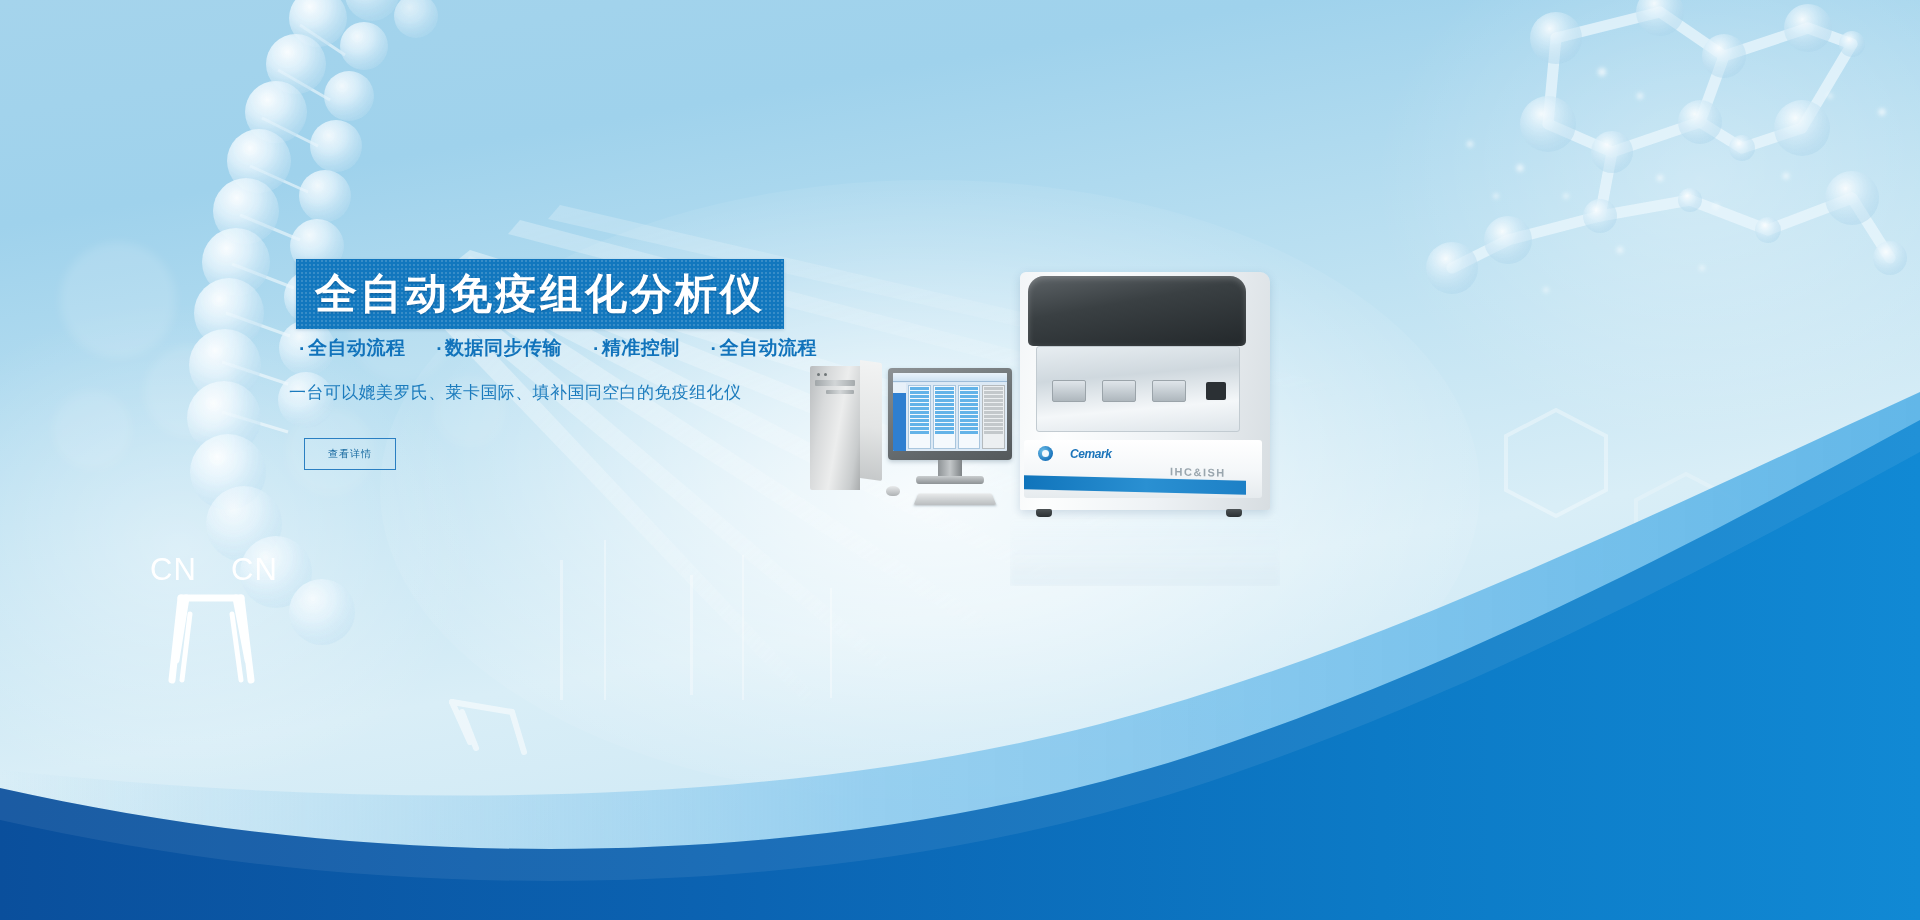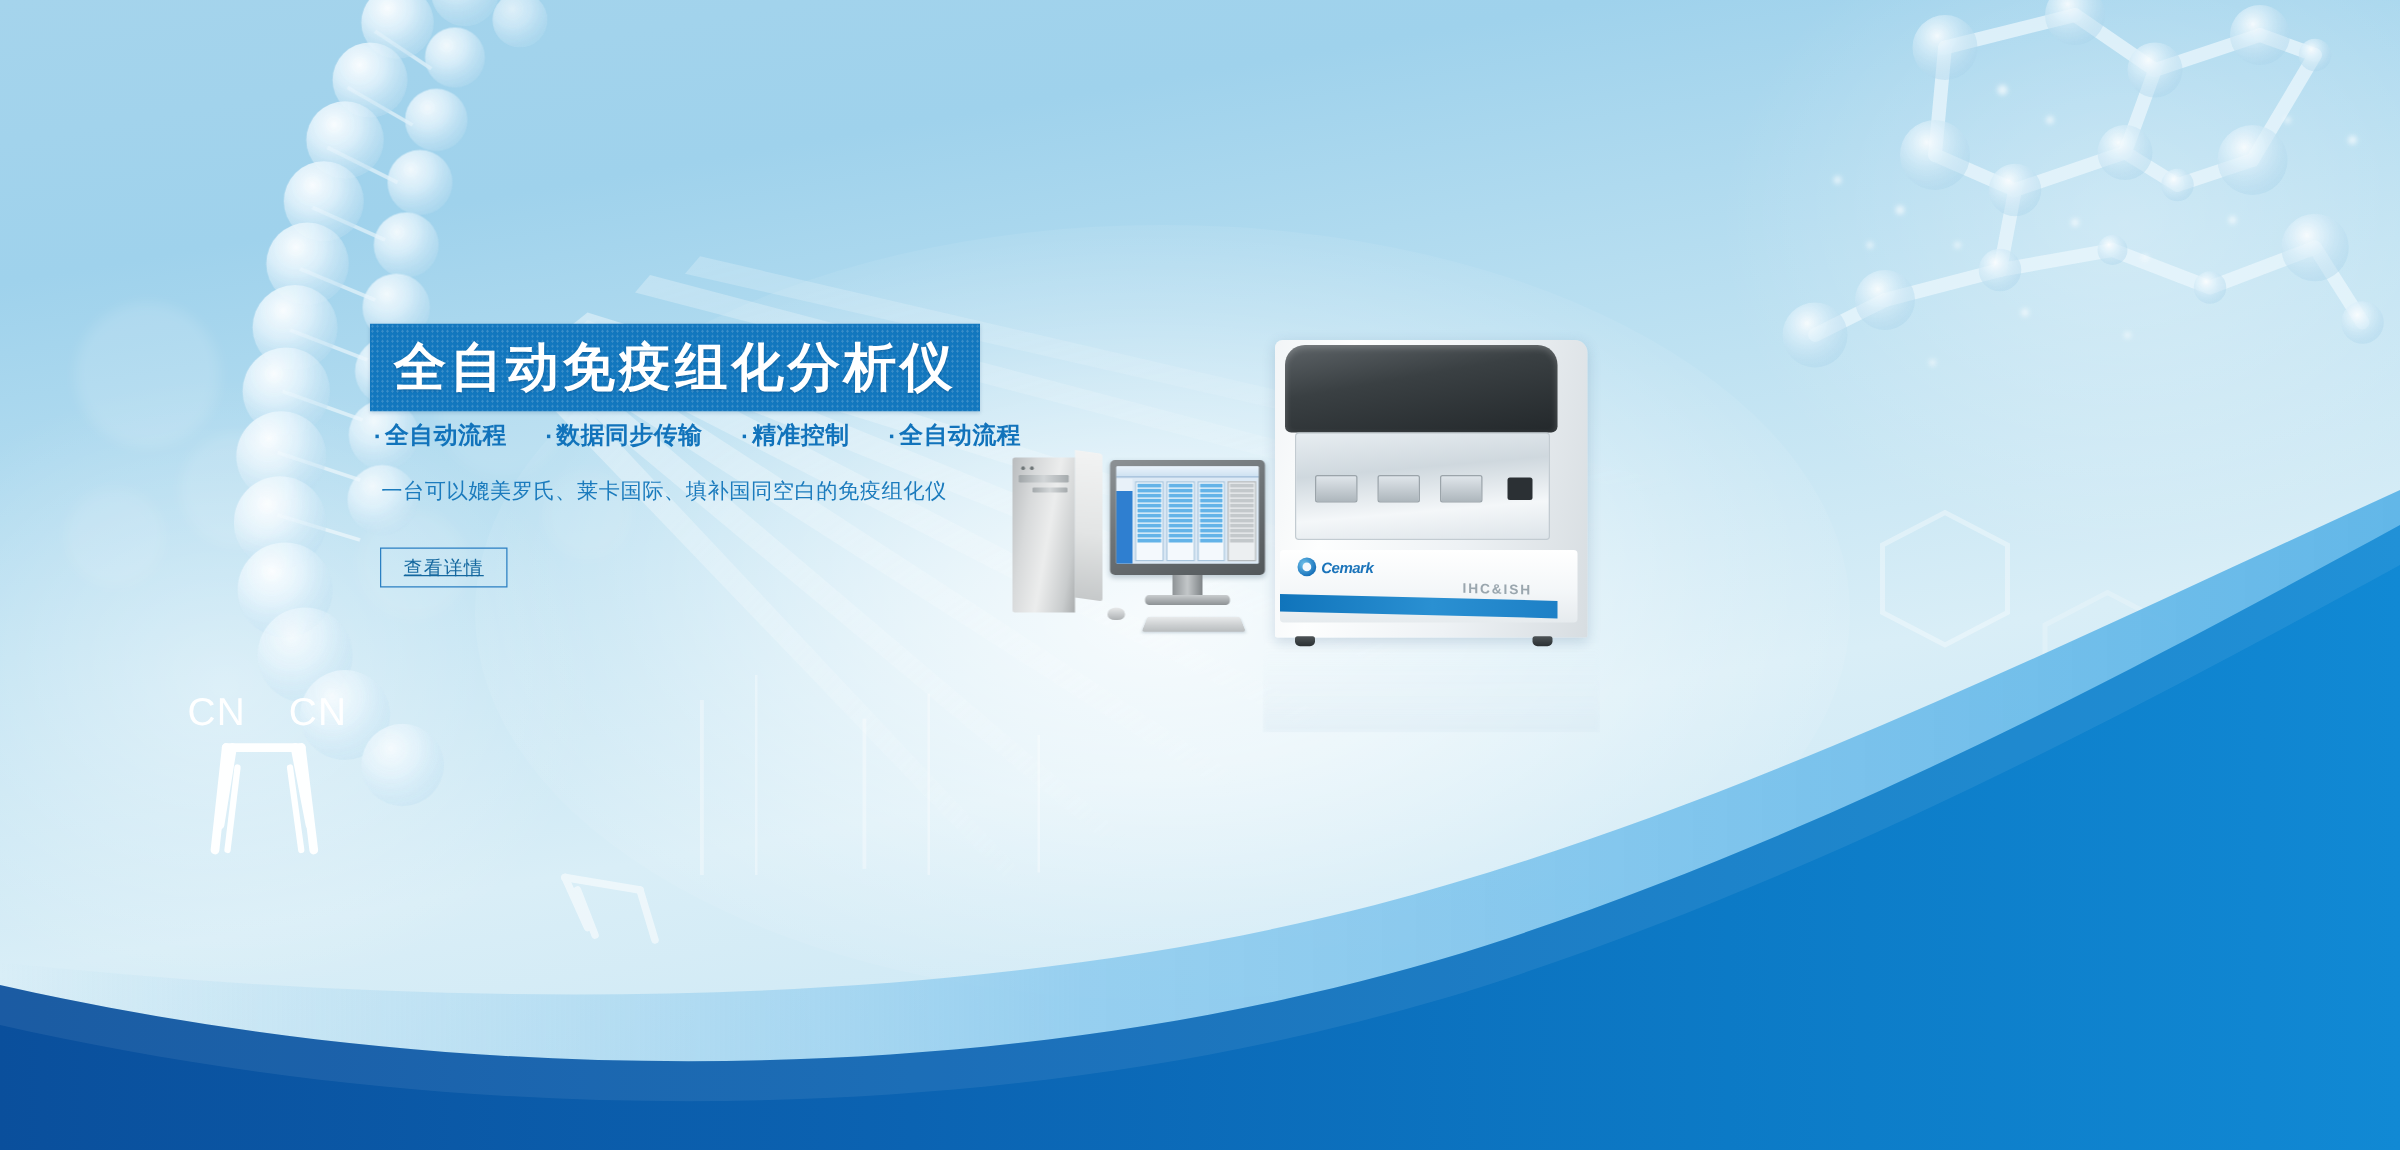--- a/index.html
+++ b/index.html
@@ -53,7 +53,7 @@
   }
   .feature-line span.f { margin-right:22px;font-family:Liberation Mono, monospace; }
   .desc-line {
-    position:absolute; left:305px; top:381px; width:760px;
+    position:absolute; left:289px; top:381px; width:760px;
     font-size:17px; color:#1b7bbd; letter-spacing:.4px; white-space:nowrap;
   }
   .cta {

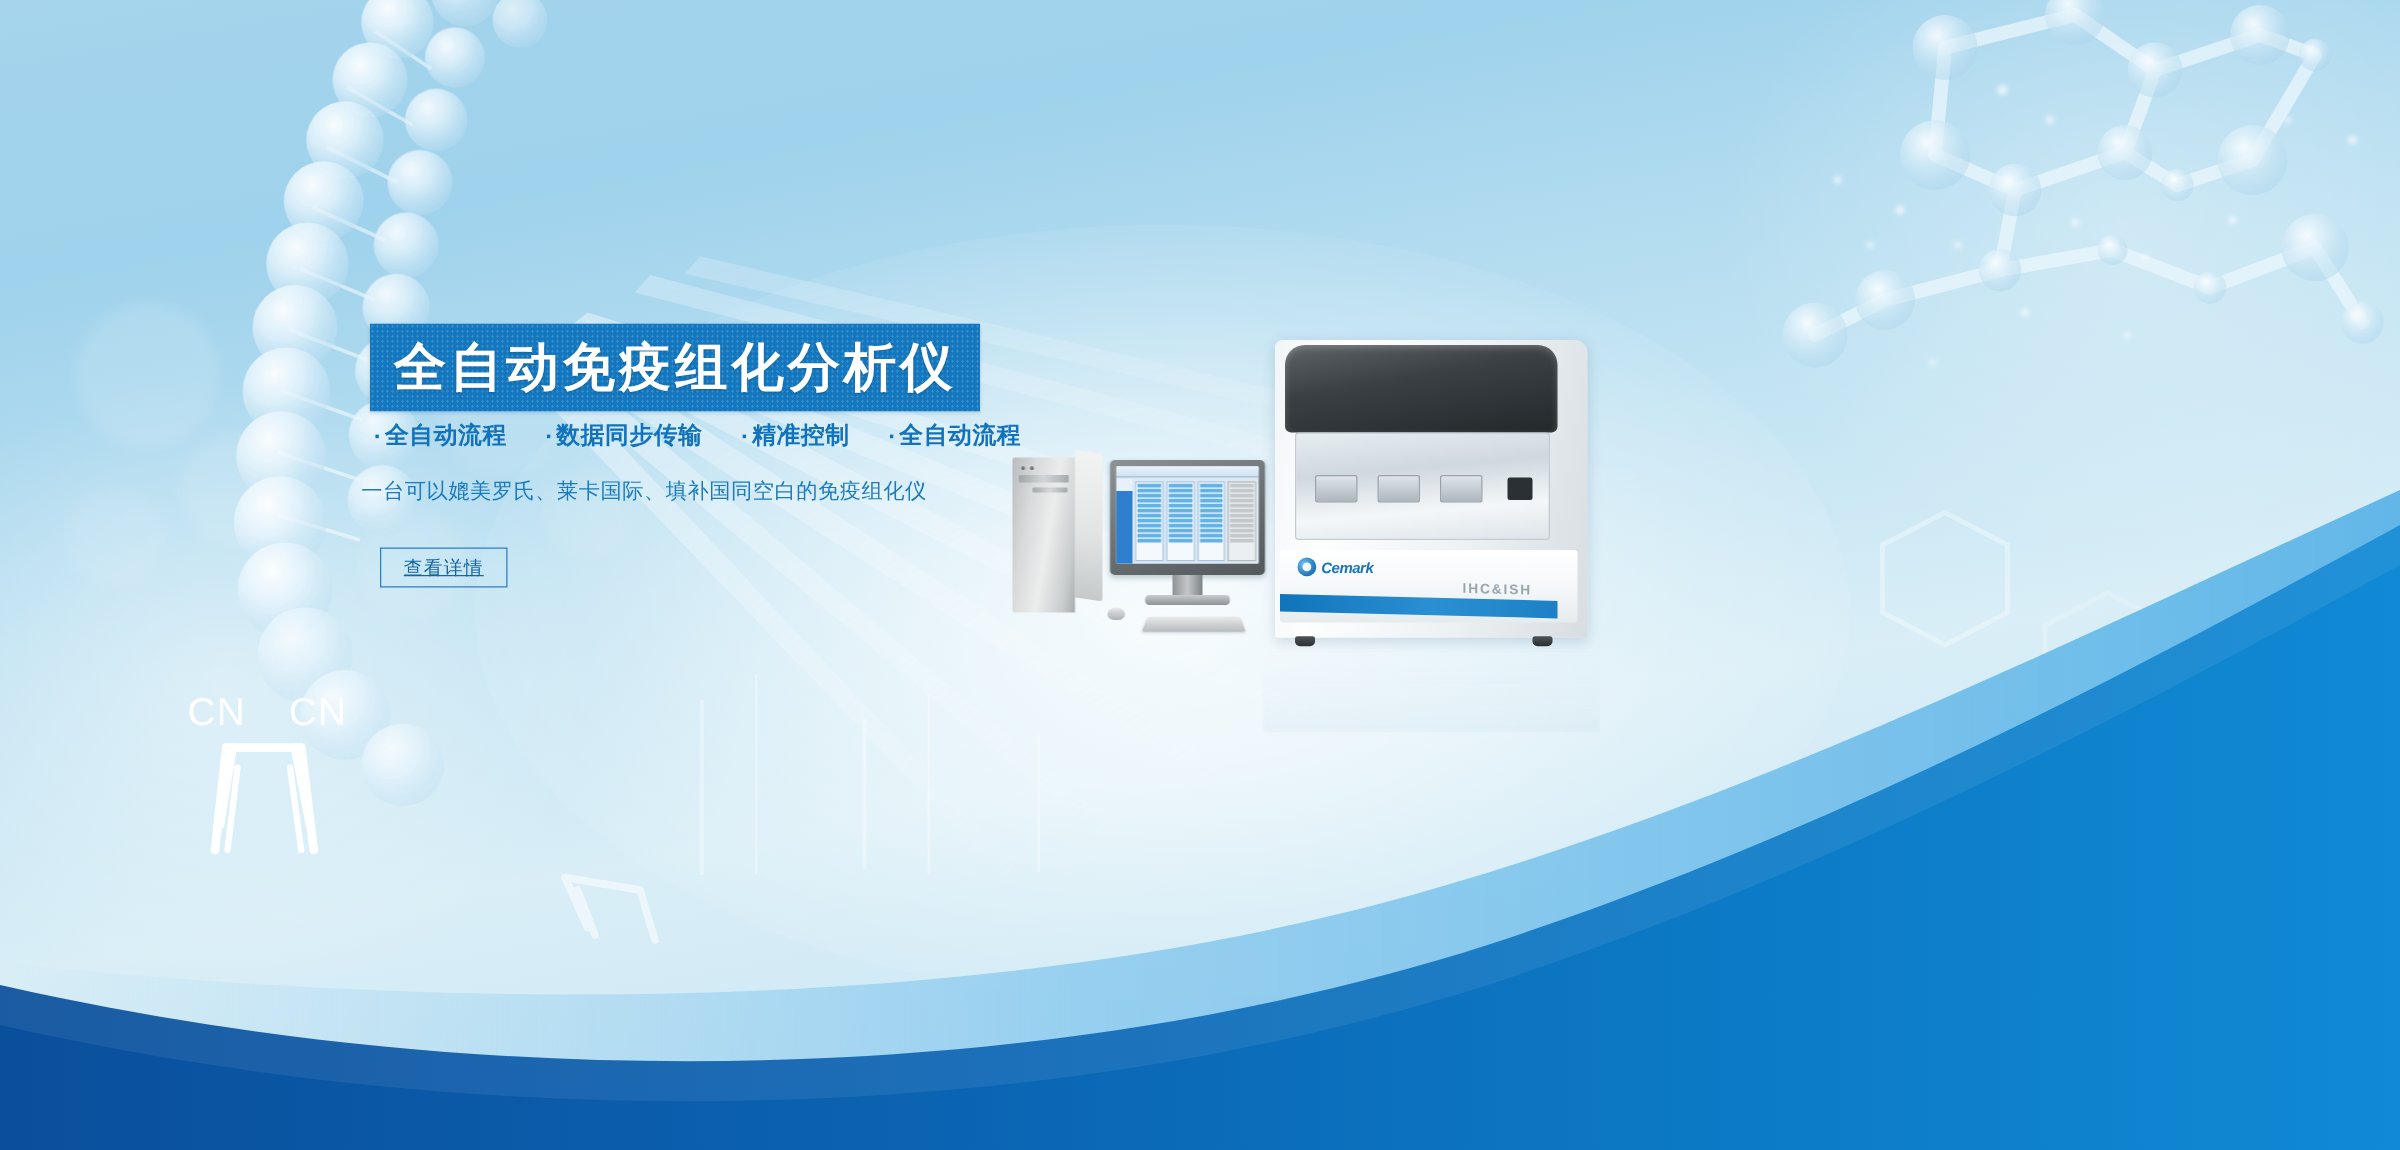--- a/index.html
+++ b/index.html
@@ -57,10 +57,10 @@
     font-size:17px; color:#1b7bbd; letter-spacing:.4px; white-space:nowrap;
   }
   .cta {
-    position:absolute; left:304px; top:438px; width:102px; height:32px;
+    position:absolute; left:304px; top:438px; width:92px; height:32px;
     border:1px solid #2a7fc2; background:transparent;
     display:flex; align-items:center; justify-content:center;
-    font-size:15px; color:#15689f; letter-spacing:1px; cursor:pointer;text-decoration:underline;
+    font-size:10px; color:#15689f; letter-spacing:1px; cursor:pointer;
   }
 
   

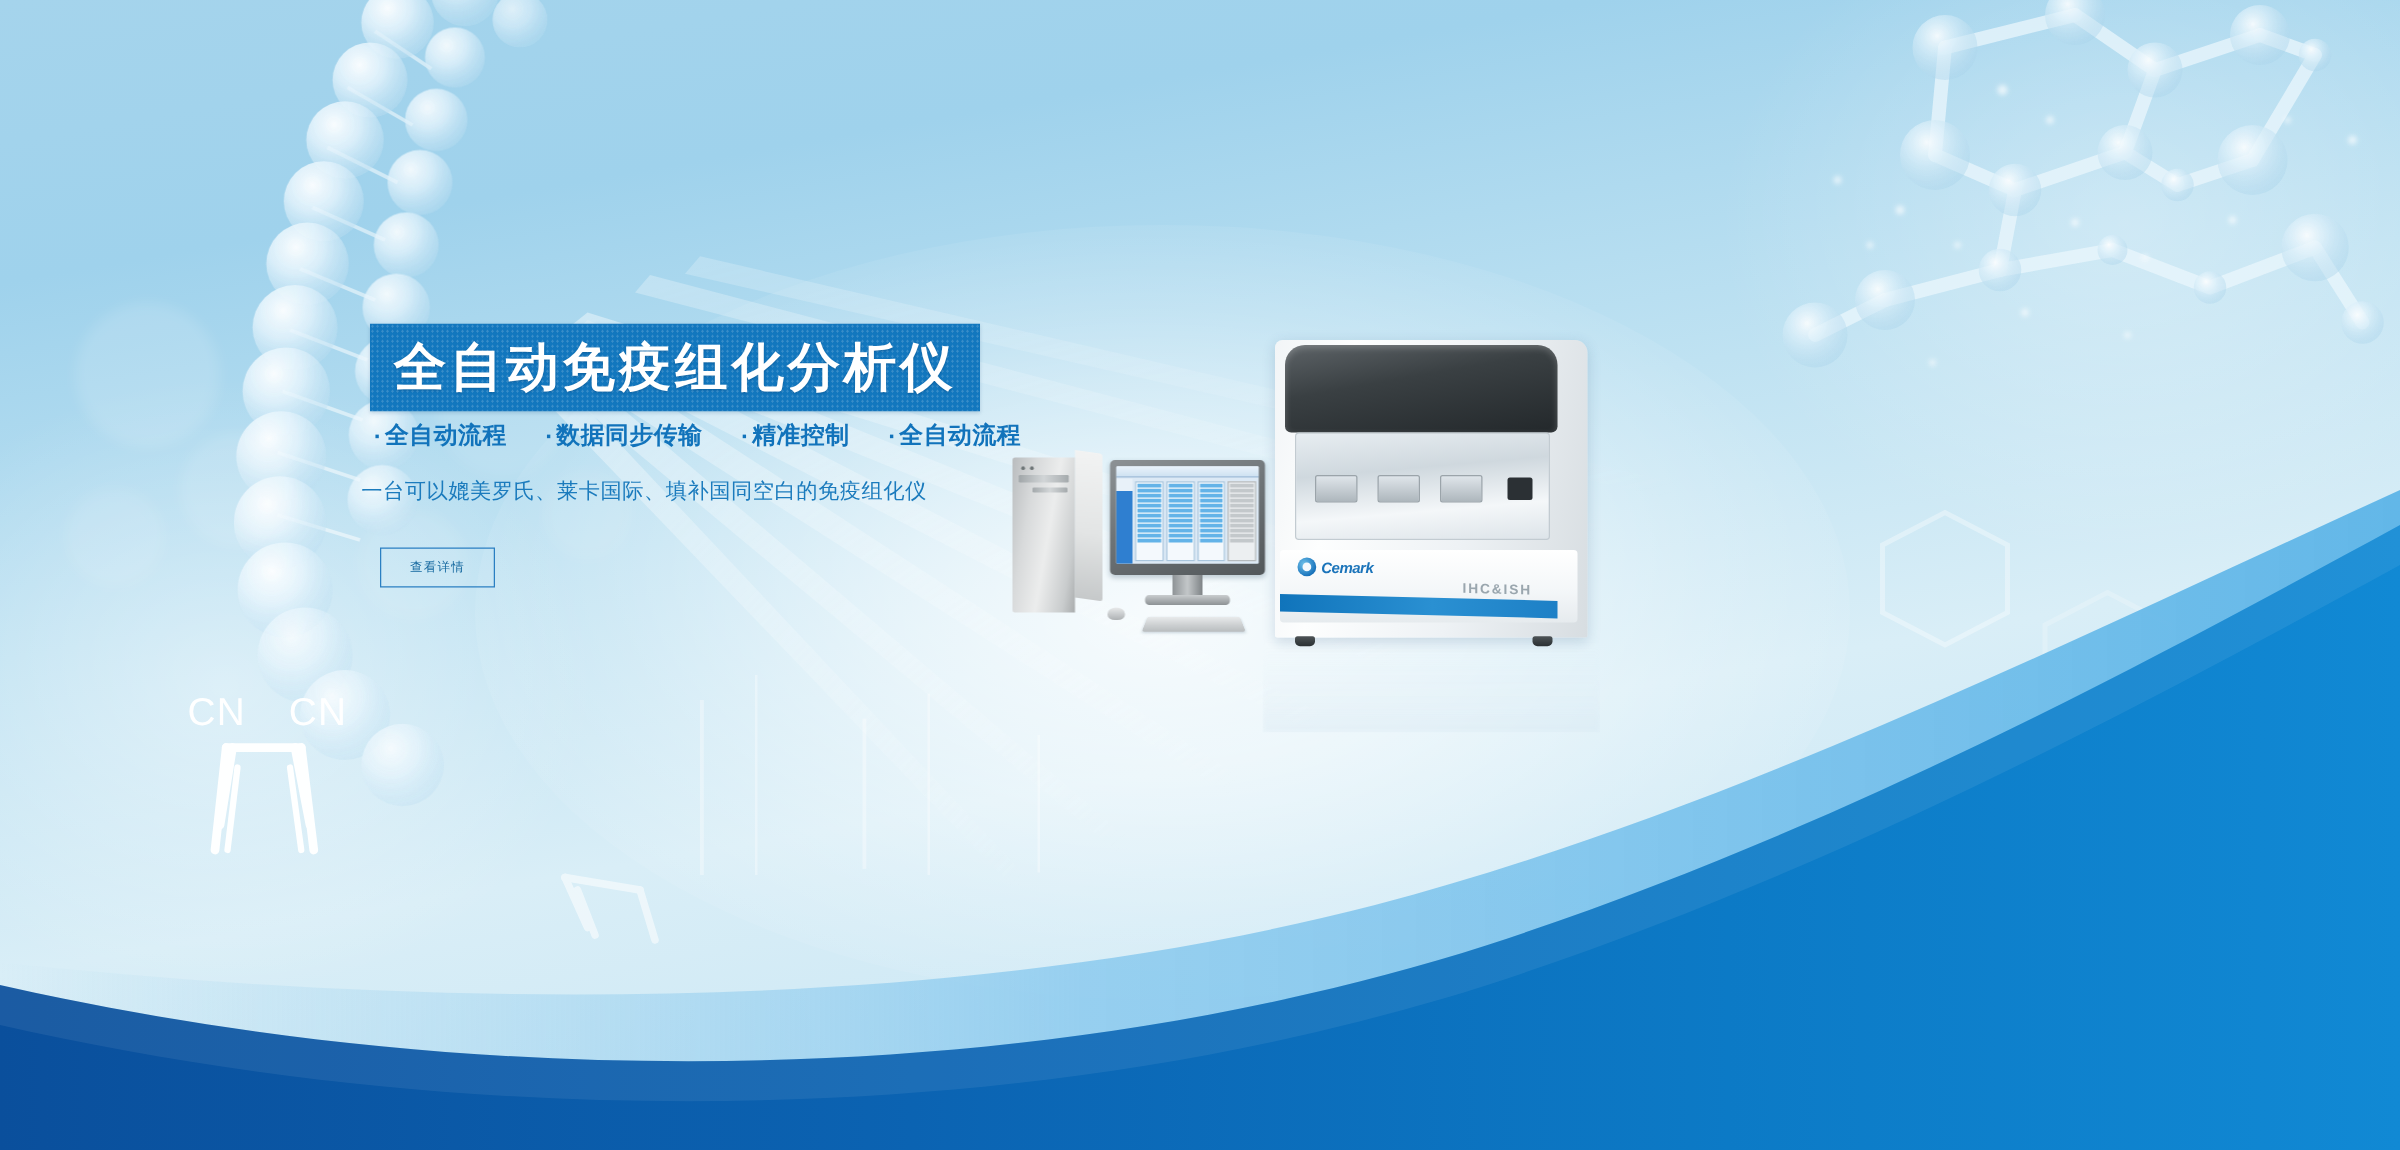--- a/index.html
+++ b/index.html
@@ -150,7 +150,7 @@
     background:linear-gradient(90deg,#1074bb,#2a90d2 55%,#1d80c6);
     transform:skewY(1.4deg);
   }
-  .an-logo { position:absolute; left:18px; top:174px; display:flex; align-items:flex-end; gap:4px; }
+  .an-logo { position:absolute; left:18px; top:174px; display:flex; align-items:flex-end; gap:17px; }
   .an-logo .ring {
     width:15px; height:15px; border-radius:50%;
     background:radial-gradient(circle at 35% 35%,#6fc1ea,#1a74bc 70%,#0f5d9e);

